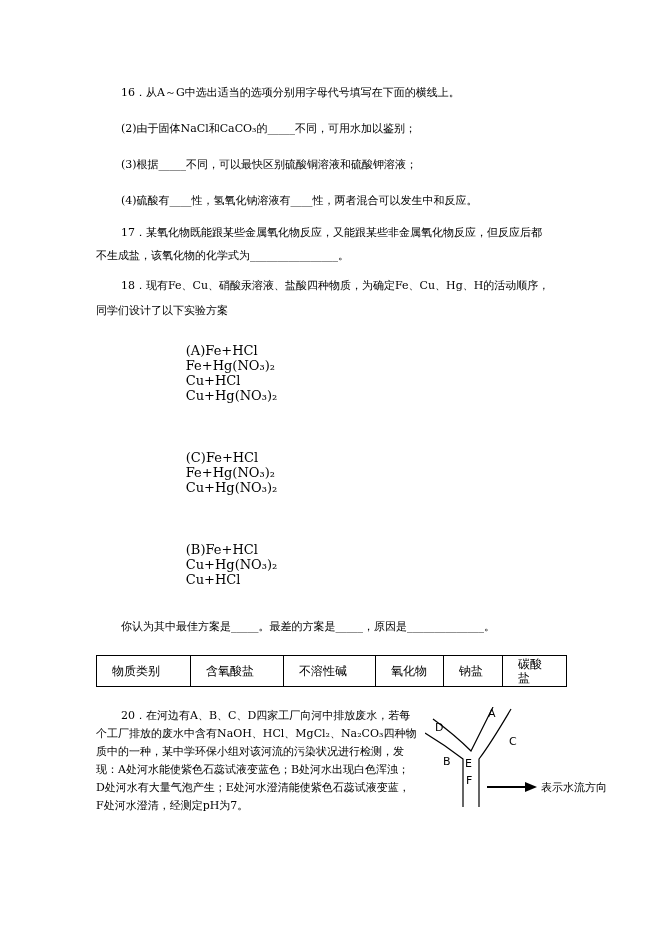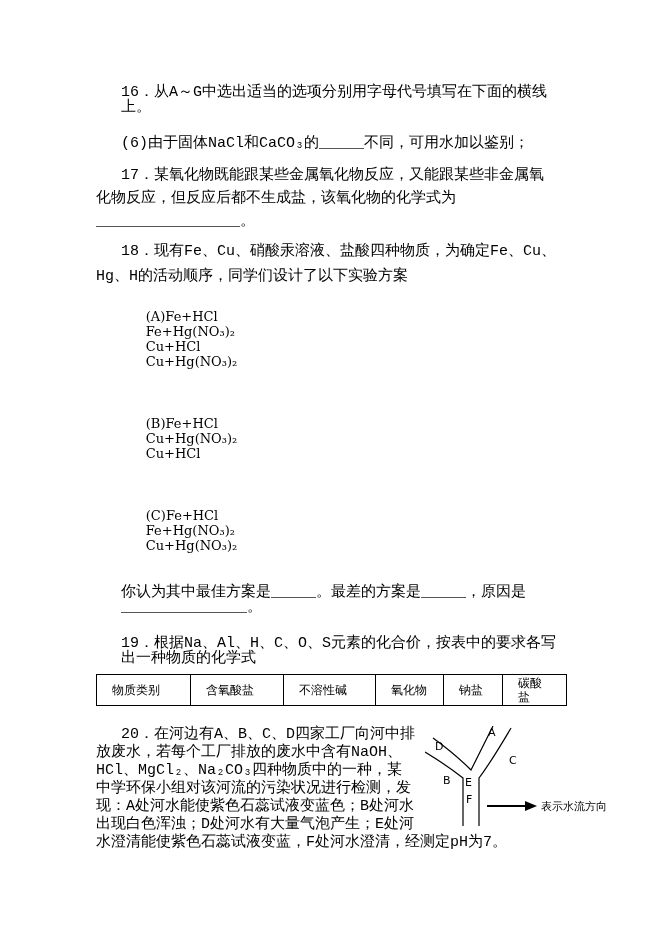--- a/index.html
+++ b/index.html
@@ -12,7 +12,7 @@
   .page { position:relative; width:661px; height:935px; background:#fff; overflow:hidden; }
   .content { position:absolute; top:85px; left:96px; width:471px; }
 
-  p { font-size:15px; line-height:15px;font-family:Liberation Mono, monospace; }
+  p { font-size:11px; line-height:15px; }
 
   .spaced { margin:0 0 21px 25px; white-space:pre-wrap; }
 

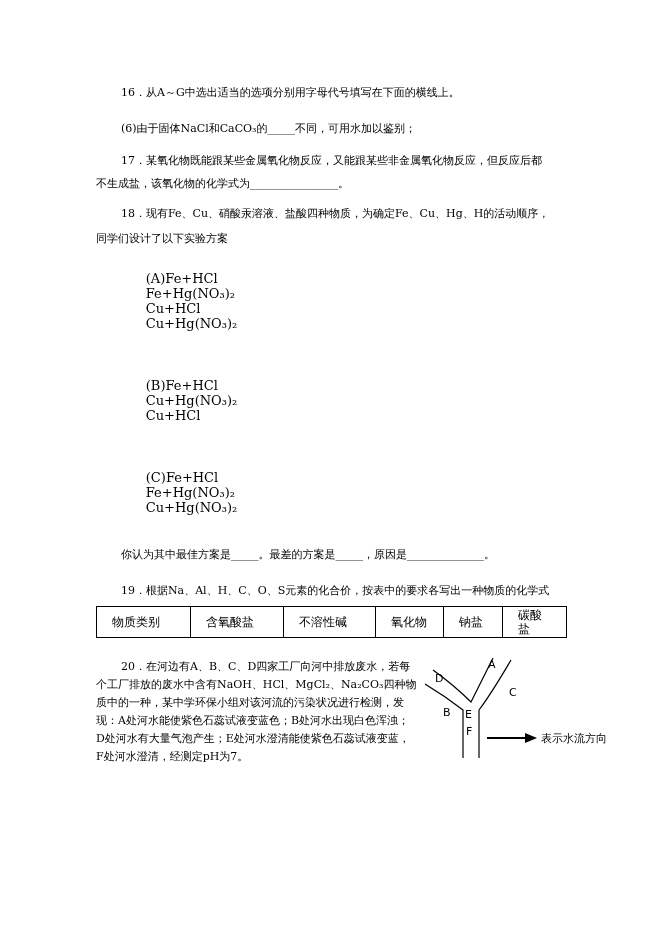--- a/index.html
+++ b/index.html
@@ -58,7 +58,7 @@
   <div class="content">
 
     <p class="spaced">16．从A～G中选出适当的选项分别用字母代号填写在下面的横线上。</p>
-    <p class="spaced">(6)由于固体NaCl和CaCO₃的_____不同，可用水加以鉴别；</p>
+    <p class="spaced">(2)由于固体NaCl和CaCO₃的_____不同，可用水加以鉴别；</p>
 
     <p class="para17">17．某氧化物既能跟某些金属氧化物反应，又能跟某些非金属氧化物反应，但反应后都不生成盐，该氧化物的化学式为________________。</p>
 

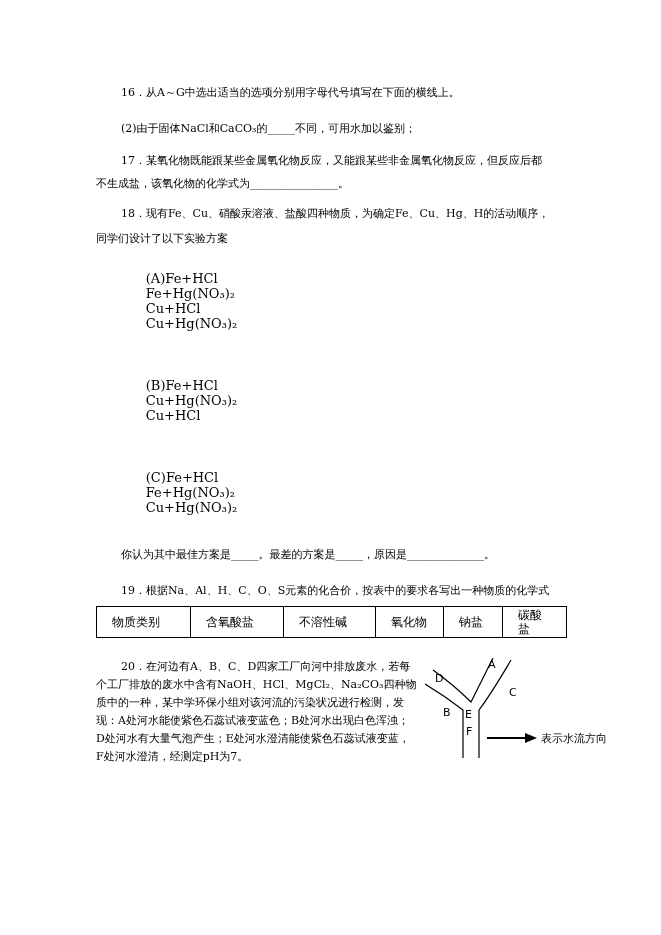--- a/index.html
+++ b/index.html
@@ -59,6 +59,7 @@
 
     <p class="spaced">16．从A～G中选出适当的选项分别用字母代号填写在下面的横线上。</p>
     <p class="spaced">(2)由于固体NaCl和CaCO₃的_____不同，可用水加以鉴别；</p>
+    <p class="spaced">(3)根据_____不同，可以最快区别硫酸铜溶液和硫酸钾溶液；</p>
 
     <p class="para17">17．某氧化物既能跟某些金属氧化物反应，又能跟某些非金属氧化物反应，但反应后都不生成盐，该氧化物的化学式为________________。</p>
 

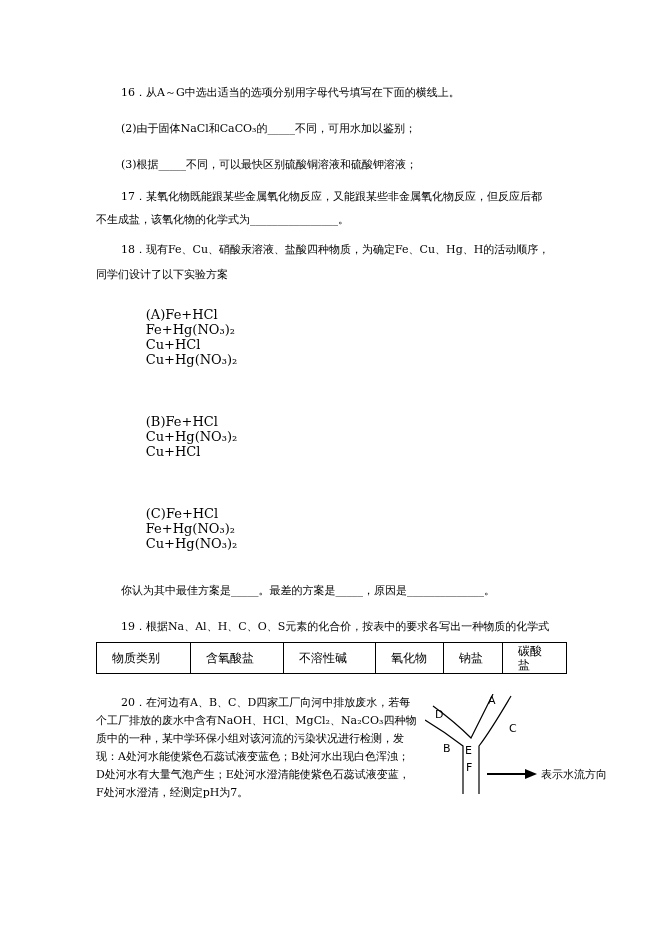--- a/index.html
+++ b/index.html
@@ -60,6 +60,7 @@
     <p class="spaced">16．从A～G中选出适当的选项分别用字母代号填写在下面的横线上。</p>
     <p class="spaced">(2)由于固体NaCl和CaCO₃的_____不同，可用水加以鉴别；</p>
     <p class="spaced">(3)根据_____不同，可以最快区别硫酸铜溶液和硫酸钾溶液；</p>
+    <p class="spaced">(4)硫酸有____性，氢氧化钠溶液有____性，两者混合可以发生中和反应。</p>
 
     <p class="para17">17．某氧化物既能跟某些金属氧化物反应，又能跟某些非金属氧化物反应，但反应后都不生成盐，该氧化物的化学式为________________。</p>
 

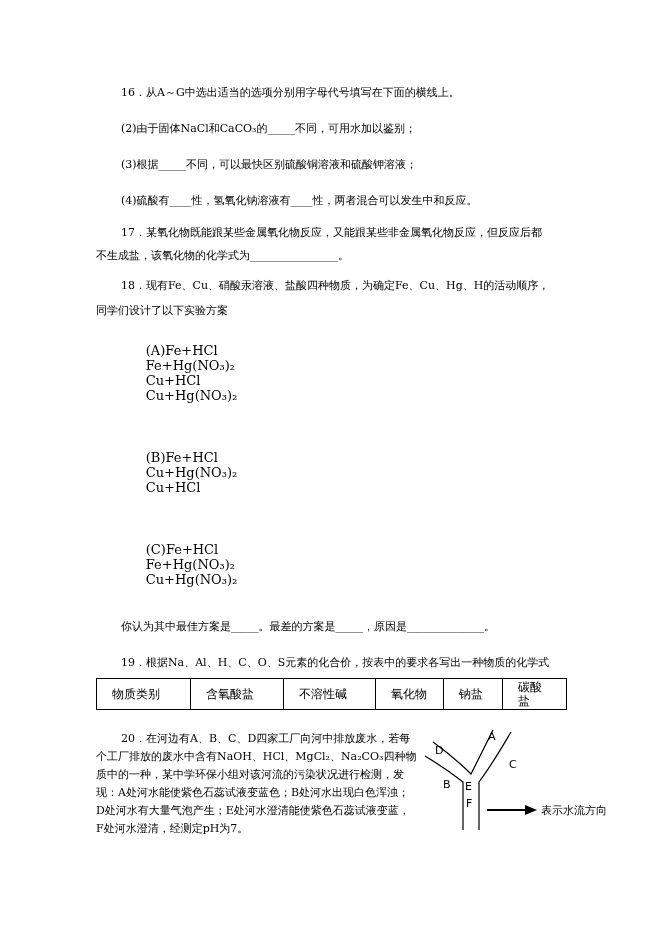--- a/index.html
+++ b/index.html
@@ -20,7 +20,7 @@
   .para18 { margin:6px 8px 5px 0; line-height:25px; text-indent:25px; }
 
   .scheme-row { margin:0 0 17px 25px; font-size:13px; line-height:15px; white-space:pre; }
-  .scheme-row span { display:inline-block; }
+  .scheme-row span { display:inline-block;margin-left:40px; }
   .c0 { width:88px; }
   .c1 { width:92px; }
   .c2 { width:74px; }

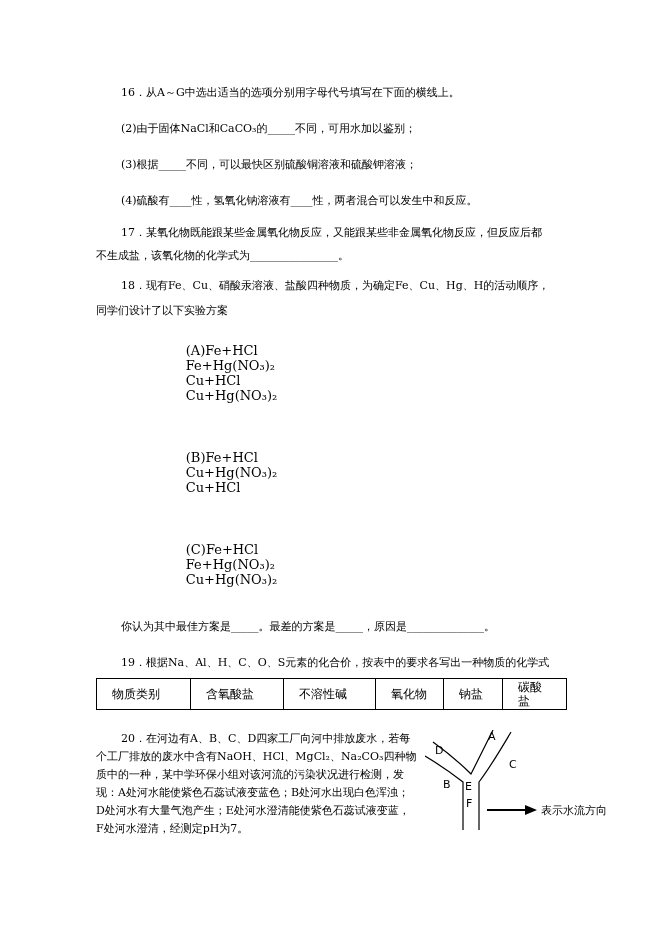--- a/index.html
+++ b/index.html
@@ -73,14 +73,14 @@
       <span class="c3">Cu+Hg(NO₃)₂</span>
     </div>
     <div class="scheme-row">
+      <span class="c0">(C)Fe+HCl</span>
+      <span class="c1">Fe+Hg(NO₃)₂</span>
+      <span class="c2">Cu+Hg(NO₃)₂</span>
+    </div>
+    <div class="scheme-row">
       <span class="c0">(B)Fe+HCl</span>
       <span class="c1">Cu+Hg(NO₃)₂</span>
       <span class="c2">Cu+HCl</span>
-    </div>
-    <div class="scheme-row">
-      <span class="c0">(C)Fe+HCl</span>
-      <span class="c1">Fe+Hg(NO₃)₂</span>
-      <span class="c2">Cu+Hg(NO₃)₂</span>
     </div>
 
     <p class="spaced">你认为其中最佳方案是_____。最差的方案是_____，原因是______________。</p>

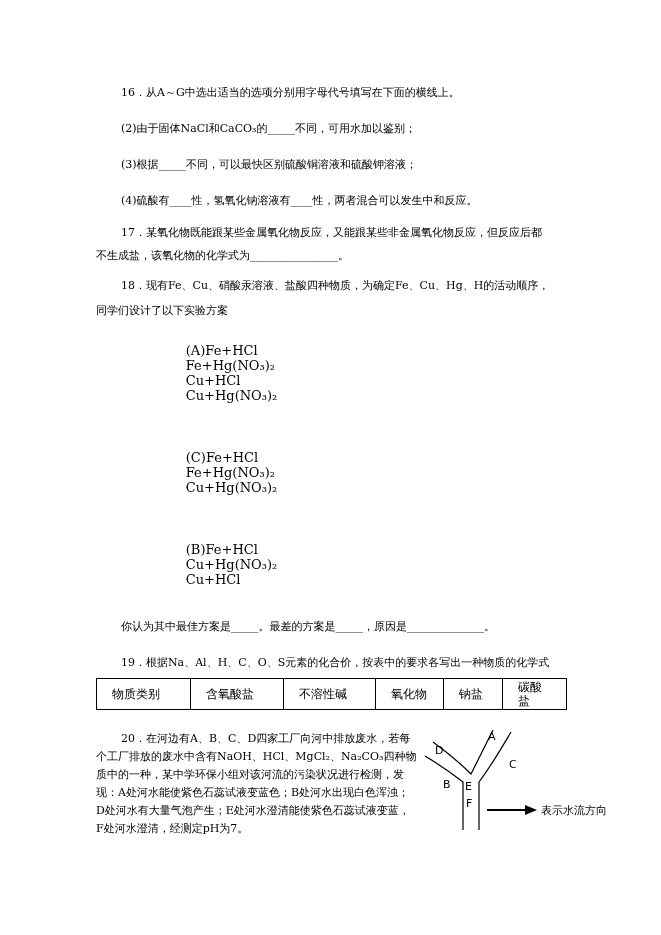--- a/index.html
+++ b/index.html
@@ -85,7 +85,6 @@
 
     <p class="spaced">你认为其中最佳方案是_____。最差的方案是_____，原因是______________。</p>
 
-    <p class="q19-stem">19．根据Na、Al、H、C、O、S元素的化合价，按表中的要求各写出一种物质的化学式</p>
 
     <table class="q19">
       <colgroup>

